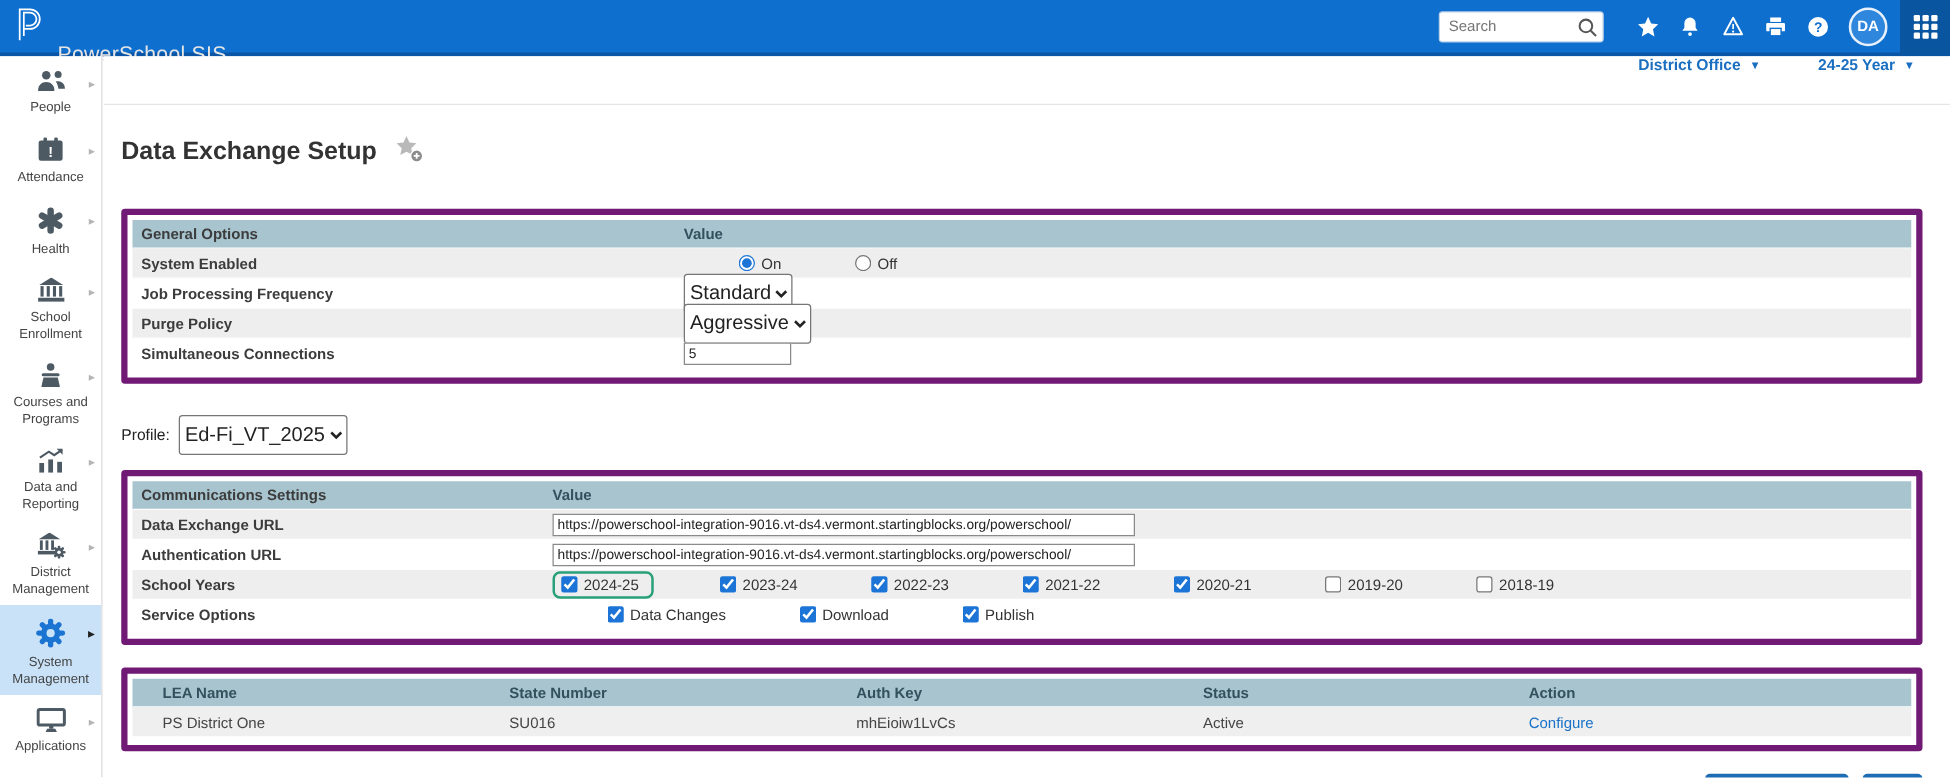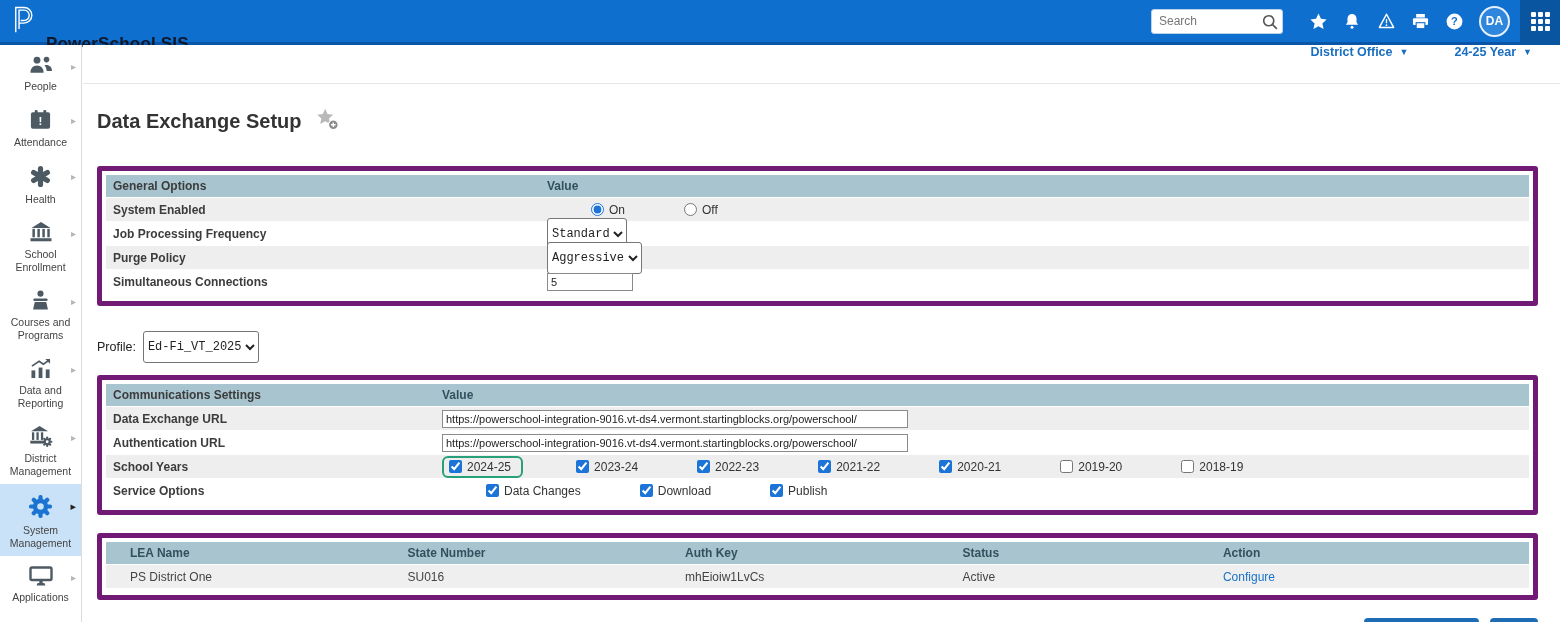--- a/index.html
+++ b/index.html
@@ -15,7 +15,7 @@
     display:flex; align-items:center; justify-content:space-between; padding-left:10px;
   }
   .brand { display:flex; align-items:center; gap:8px; }
-  .brand-text { color:#0f172a; font-weight:bold; font-size:17px; letter-spacing:.2px;margin-top:45px; }
+  .brand-text { color:#e5e5e5; font-weight:normal; font-size:17px; letter-spacing:.2px;margin-top:45px; }
   .nav-right { display:flex; align-items:center; height:100%; }
   .searchbox { position:relative; margin-right:18px; }
   .searchbox input {

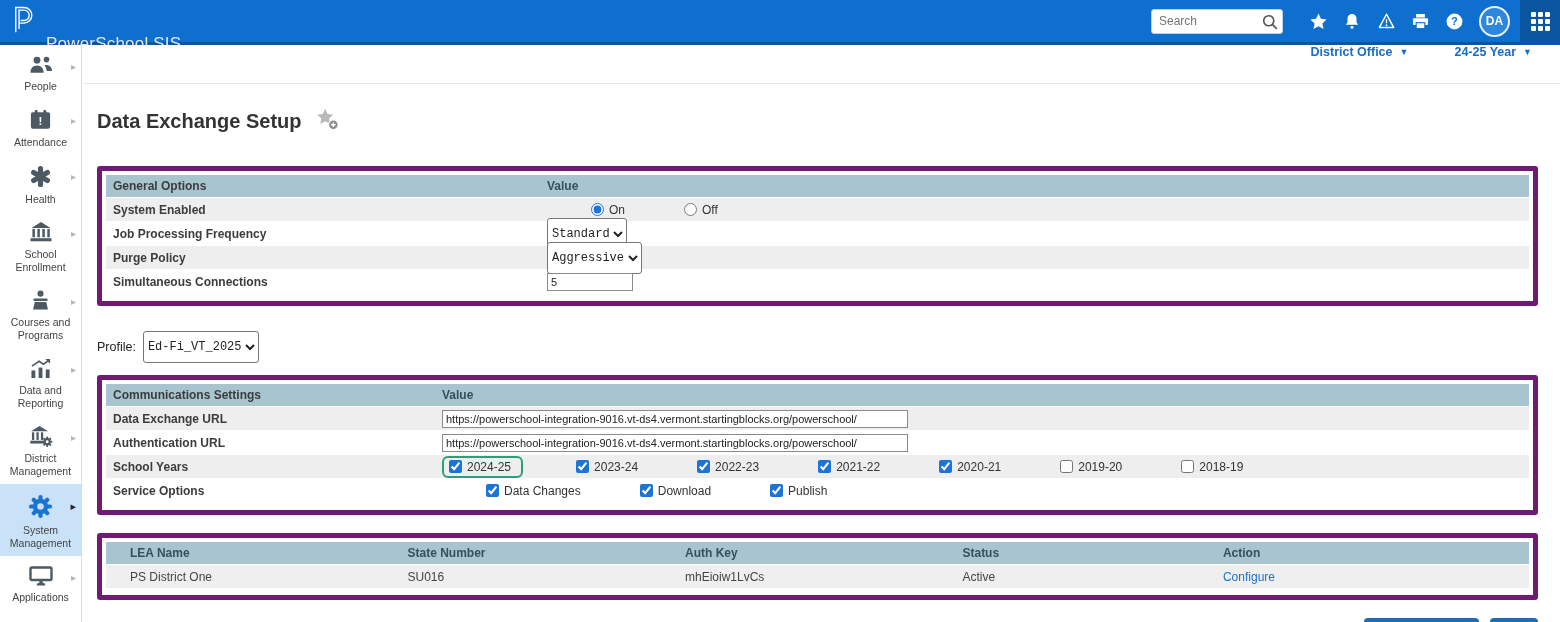--- a/index.html
+++ b/index.html
@@ -73,7 +73,7 @@
   .opt-lbl { margin-left:5px; color:#333; }
   .opt-gap { margin-right:15px; display:inline-flex; align-items:center;padding-left:44px; }
   select {
-    font-size:12px; font-family:Liberation Mono, monospace; background:#fff;
+    font-size:16px; font-family:Liberation Sans, sans-serif; background:#fff;
     border:1px solid #767676; border-radius:3px; height:32px; color:#222;
   }
   input[type=text] {

